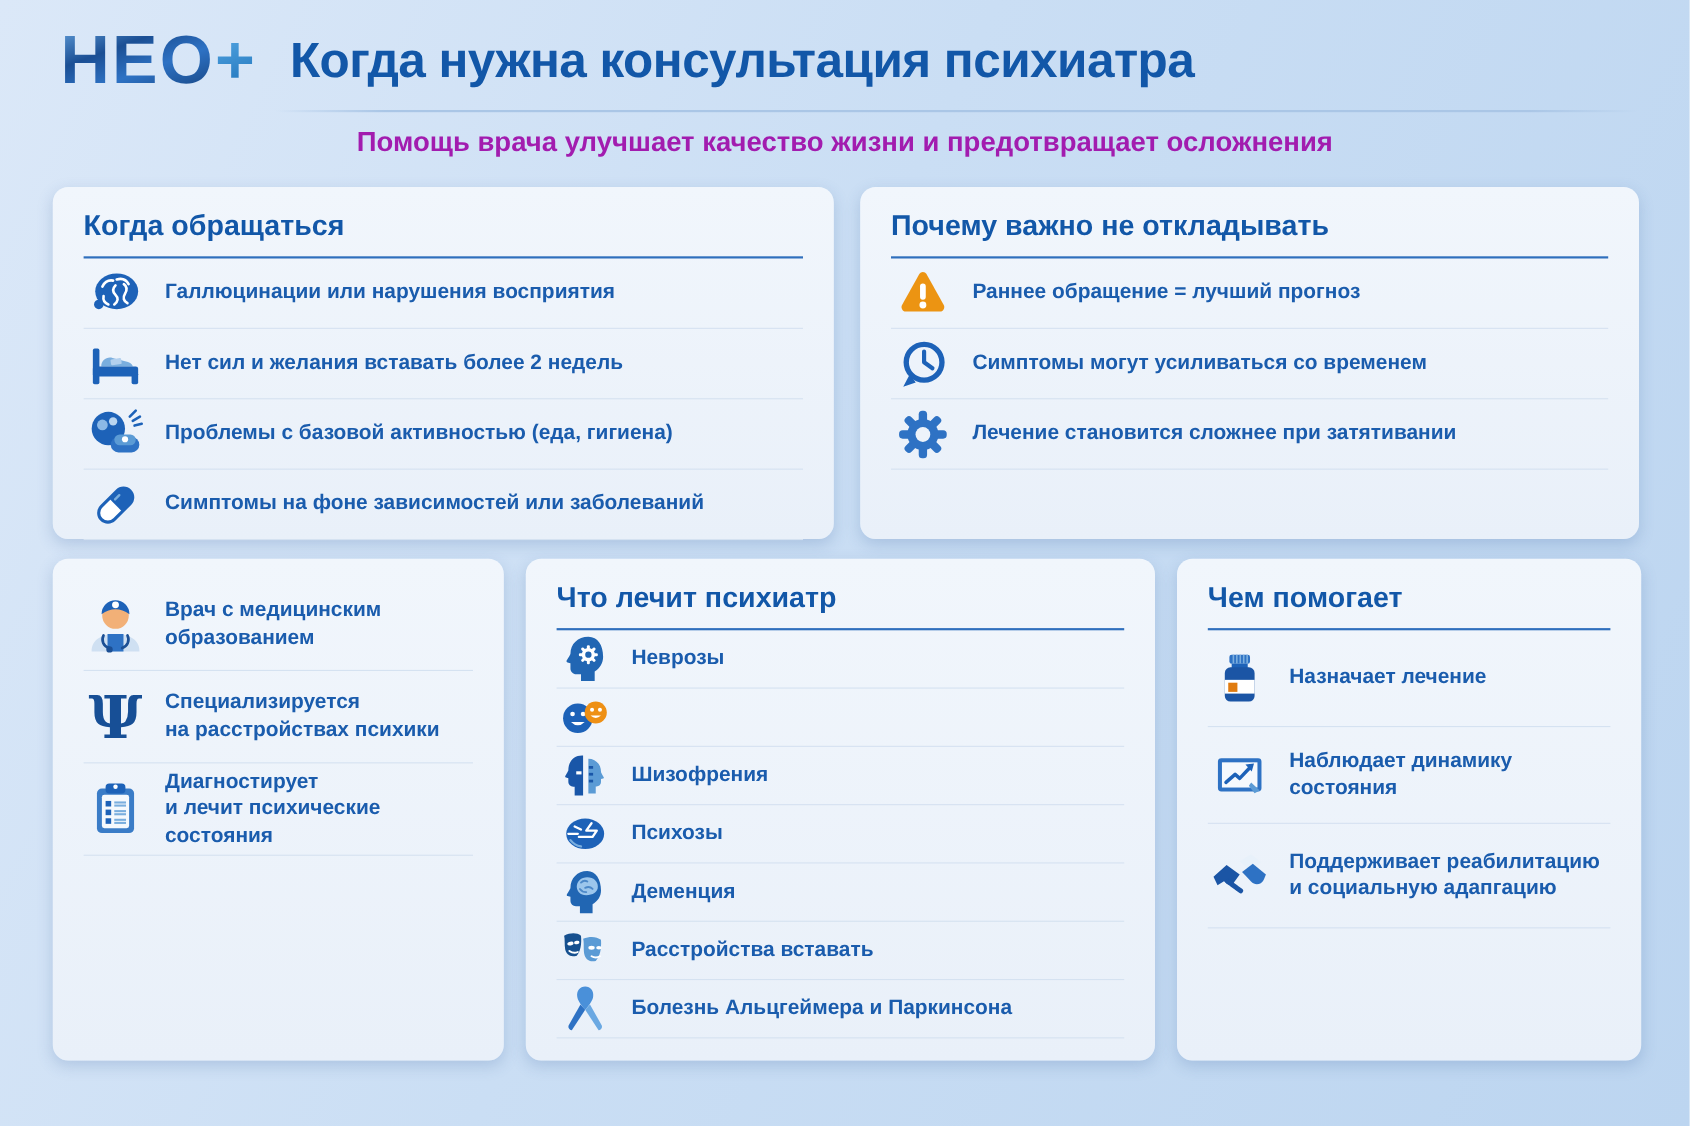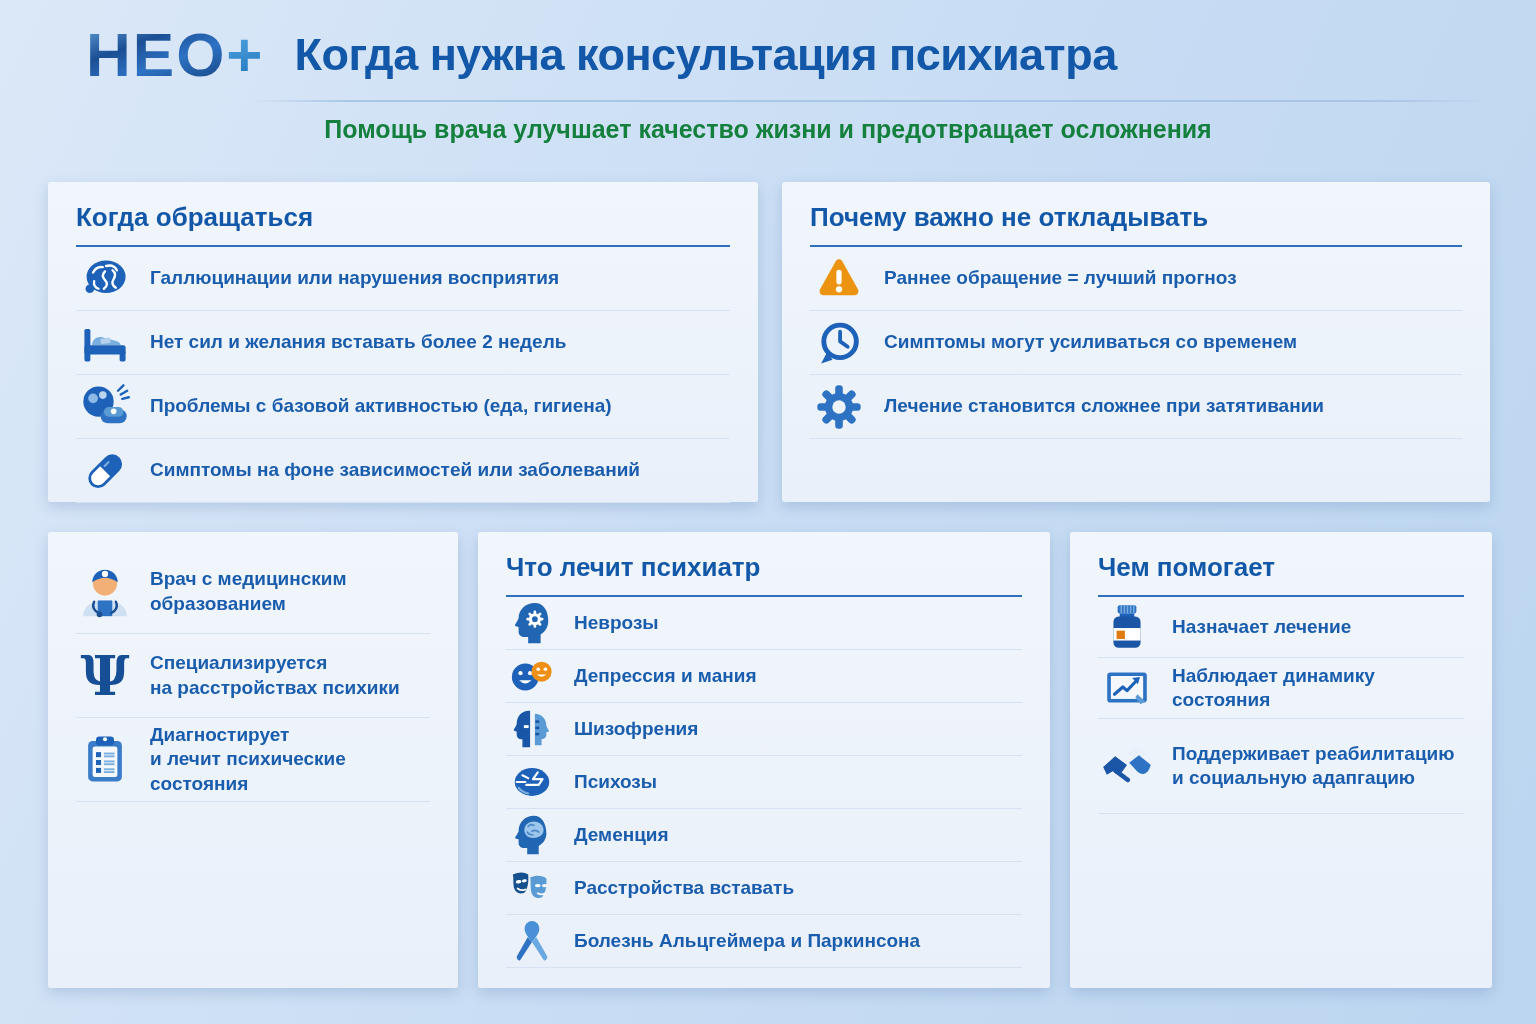--- a/index.html
+++ b/index.html
@@ -9,7 +9,7 @@
     background:linear-gradient(115deg,#dbe8f8 0%,#cadef4 45%,#bcd5f0 100%);
   }
   
-  .header { display:flex; align-items:center; padding:24px 0 0 86px; }
+  .header { display:flex; align-items:center; padding:24px 0 0 55px; }
   .logo { font-size:62px; font-weight:800; letter-spacing:2px; line-height:1; }
   .logo .neo {
     background:linear-gradient(160deg,#6aa8e2 0%,#1b4f94 35%,#2e72c4 60%,#123c74 100%);

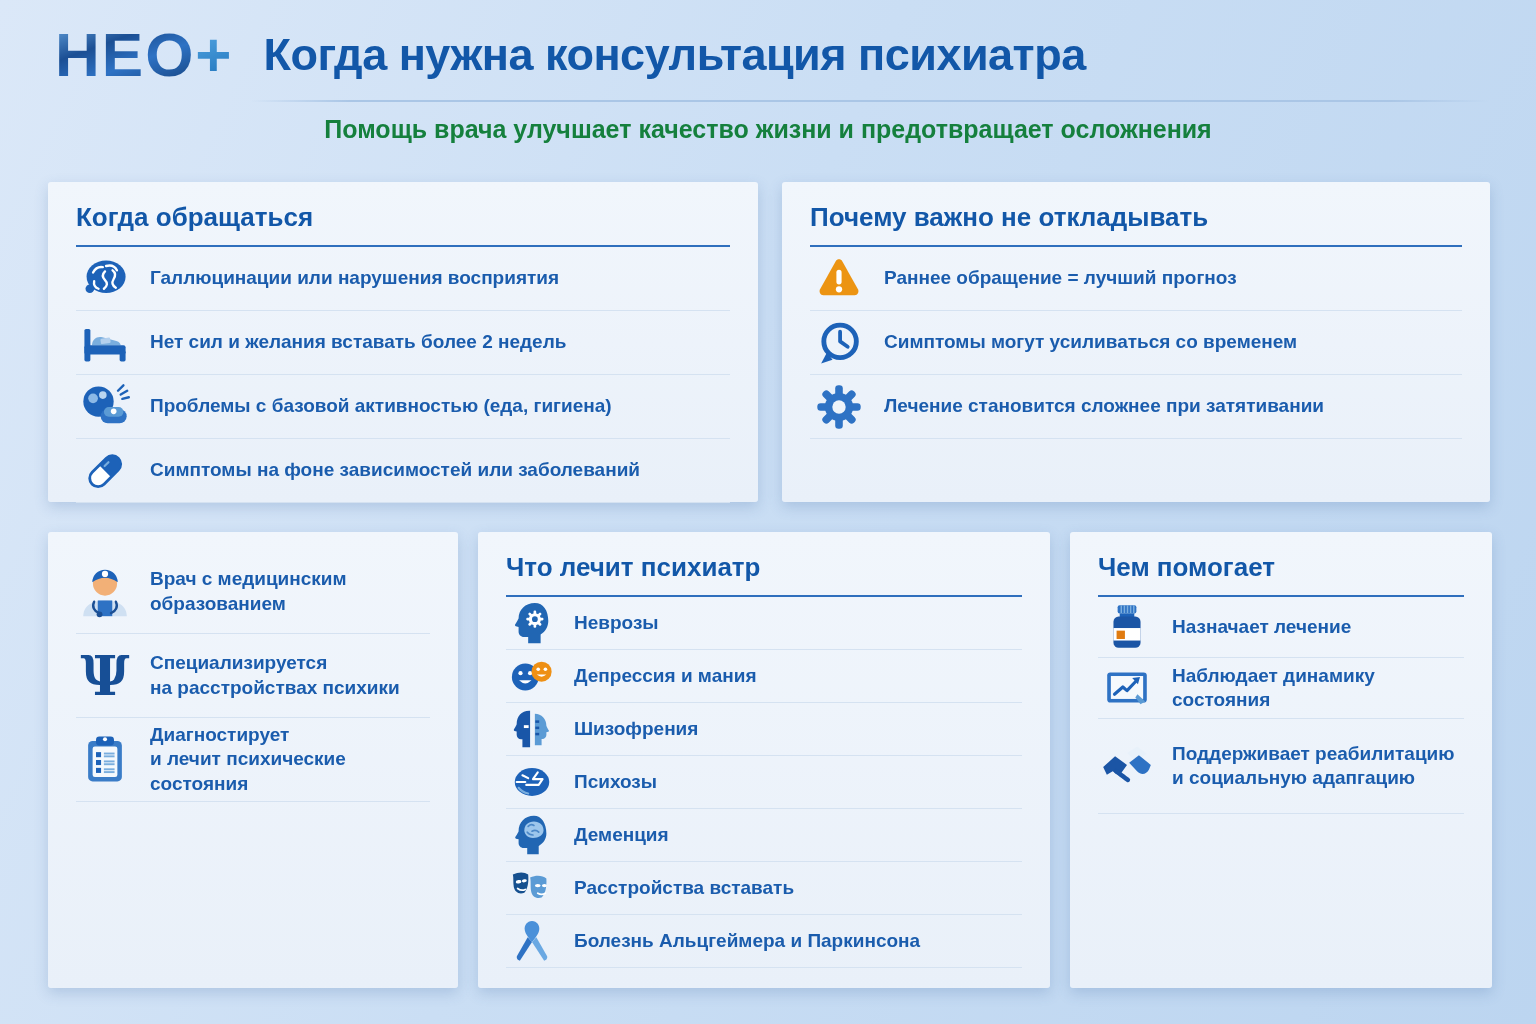--- a/index.html
+++ b/index.html
@@ -24,7 +24,7 @@
     margin:14px 46px 0 250px; height:2px;
     background:linear-gradient(to right, rgba(150,180,220,0), #aac6e6 8%, #aac6e6 92%, rgba(150,180,220,0));
   }
-  .subtitle { margin-top:13px; text-align:center; font-size:25px; font-weight:700; color:#15803d; }
+  .subtitle { margin-top:13px; text-align:center; font-size:25px; font-weight:700; color:#a21caf; }
   
   .row1 { display:grid; grid-template-columns:710px 708px; gap:24px; margin:26px 48px 0; }
   .row2 { display:grid; grid-template-columns:410px 572px 422px; gap:20px; margin:18px 48px 0; }

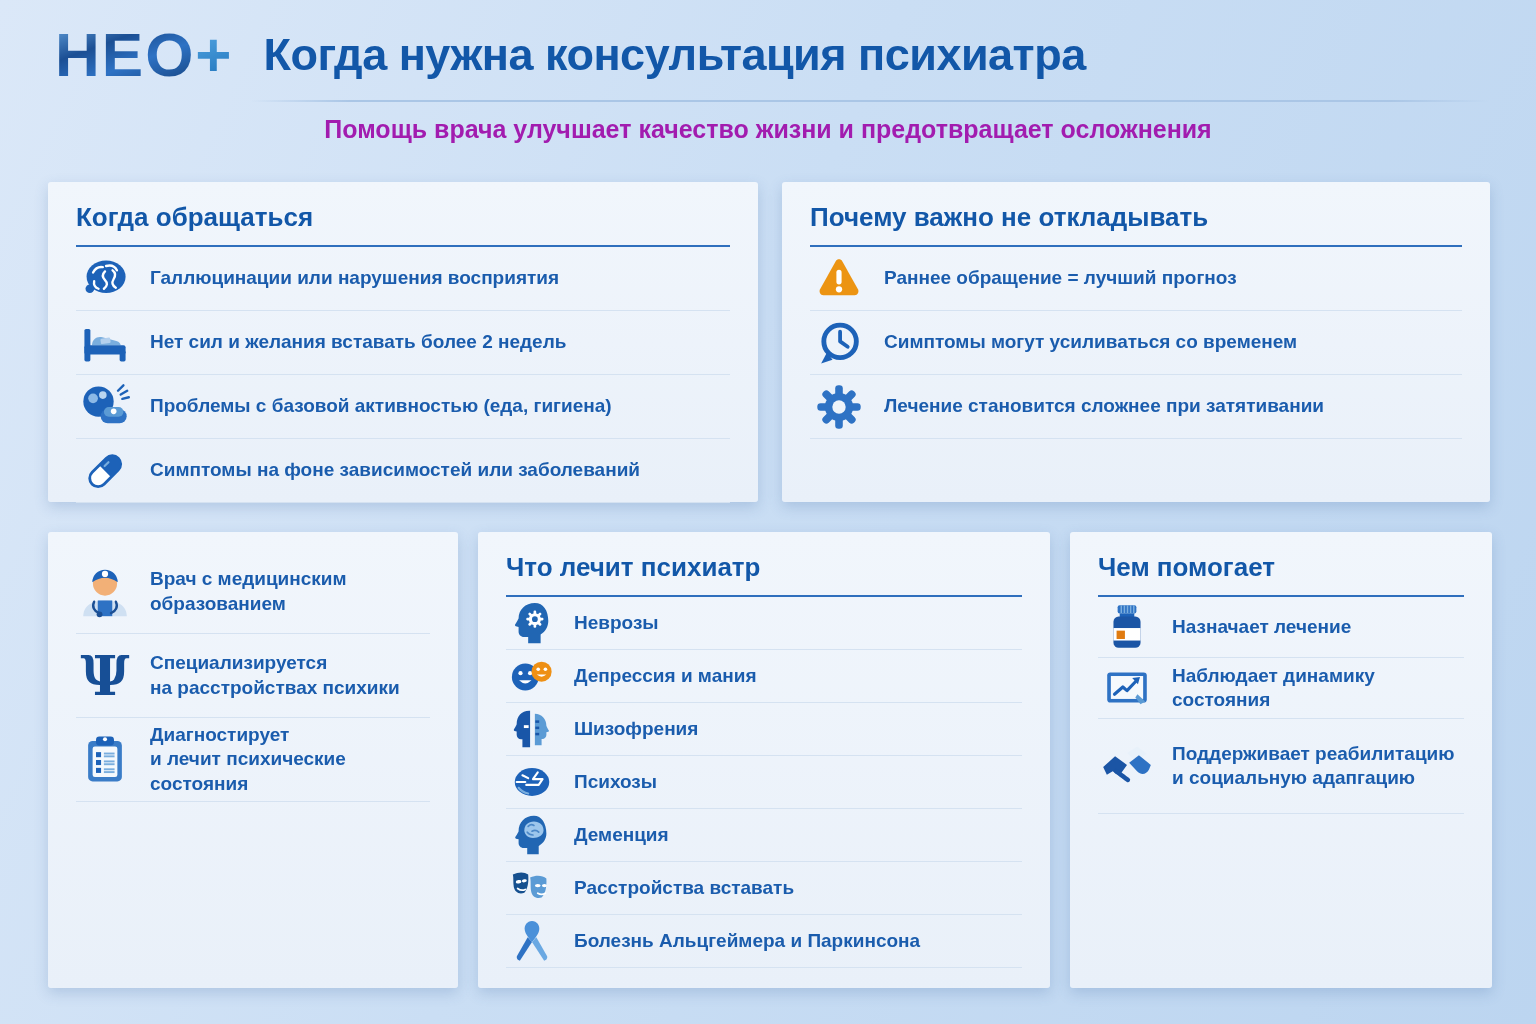--- a/index.html
+++ b/index.html
@@ -30,10 +30,9 @@
   .row2 { display:grid; grid-template-columns:410px 572px 422px; gap:20px; margin:18px 48px 0; }
   .card {
     background:linear-gradient(180deg,#f1f6fc 0%,#e9f0f9 100%);
-    border-radius:3px;
+    border-radius:14px;
     box-shadow:0 5px 14px rgba(60,100,160,.22);
     padding:18px 28px 0 28px;
-    margin-top:12px;
   }
   .row1 .card { height:320px; }
   .row2 .card { height:456px; }

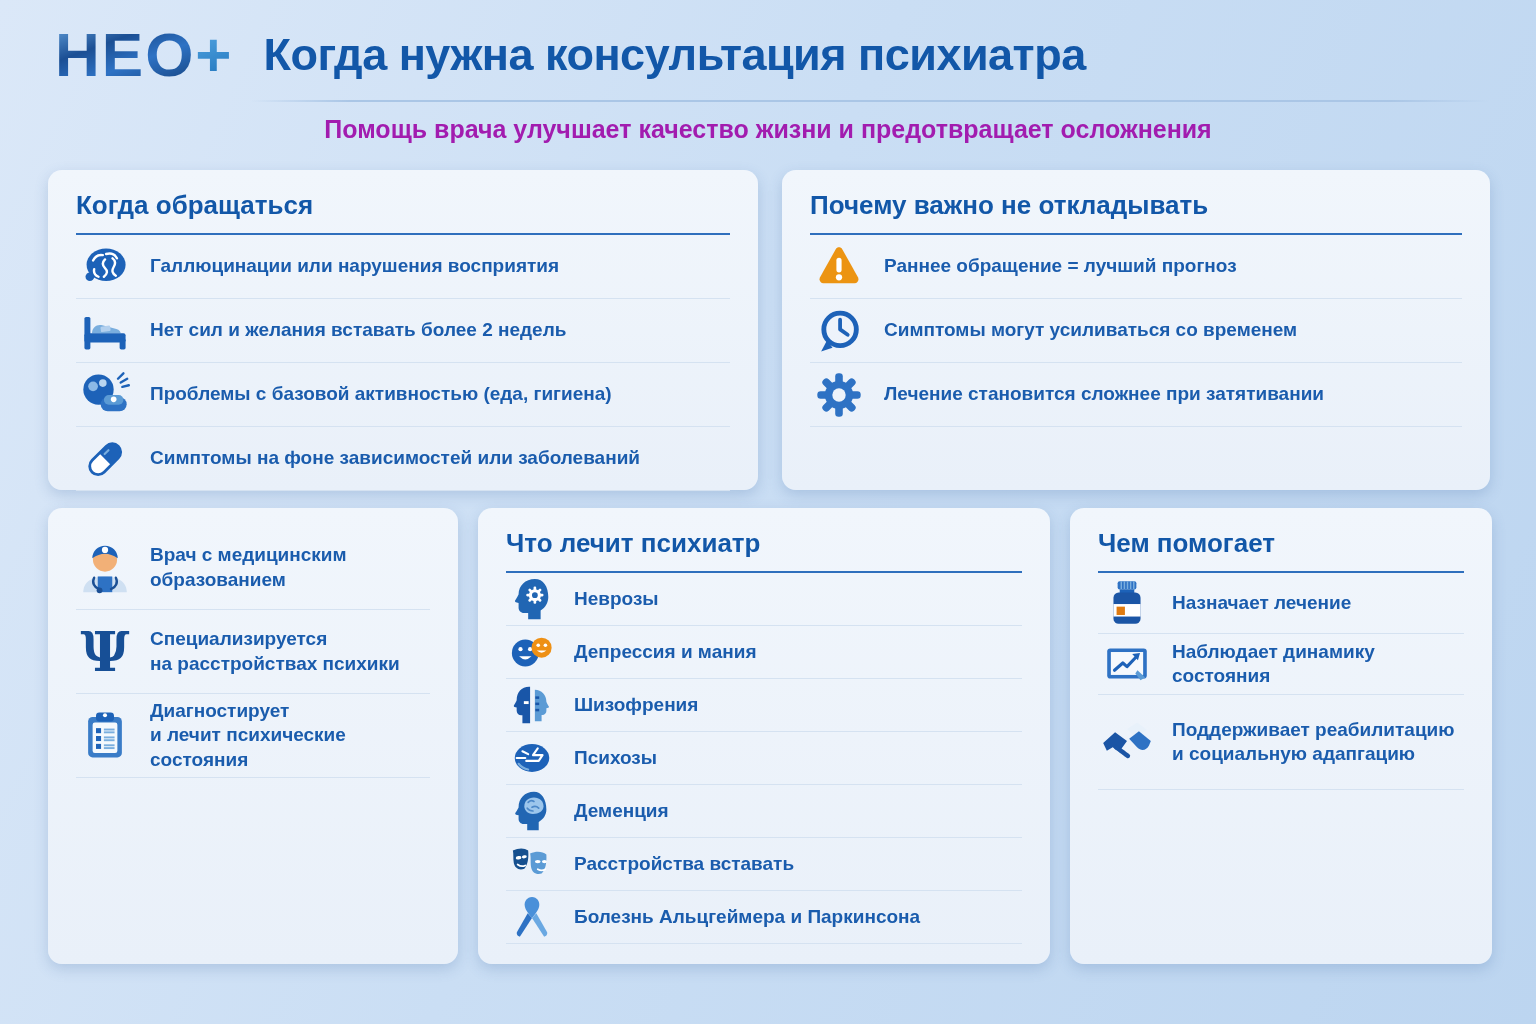--- a/index.html
+++ b/index.html
@@ -44,7 +44,7 @@
   .card-when .item, .card-why .item { height:64px; }
   .card-who .item { height:84px; }
   .card-treats .item { height:53px; }
-  .card-helps .item { height:61px; }
+  .card-helps .item { height:88px; }
   .card-helps .item:last-child { height:95px; }
   .ic { flex:0 0 58px; display:flex; justify-content:center; align-items:center; }
   .card-treats .ic { flex-basis:52px; }

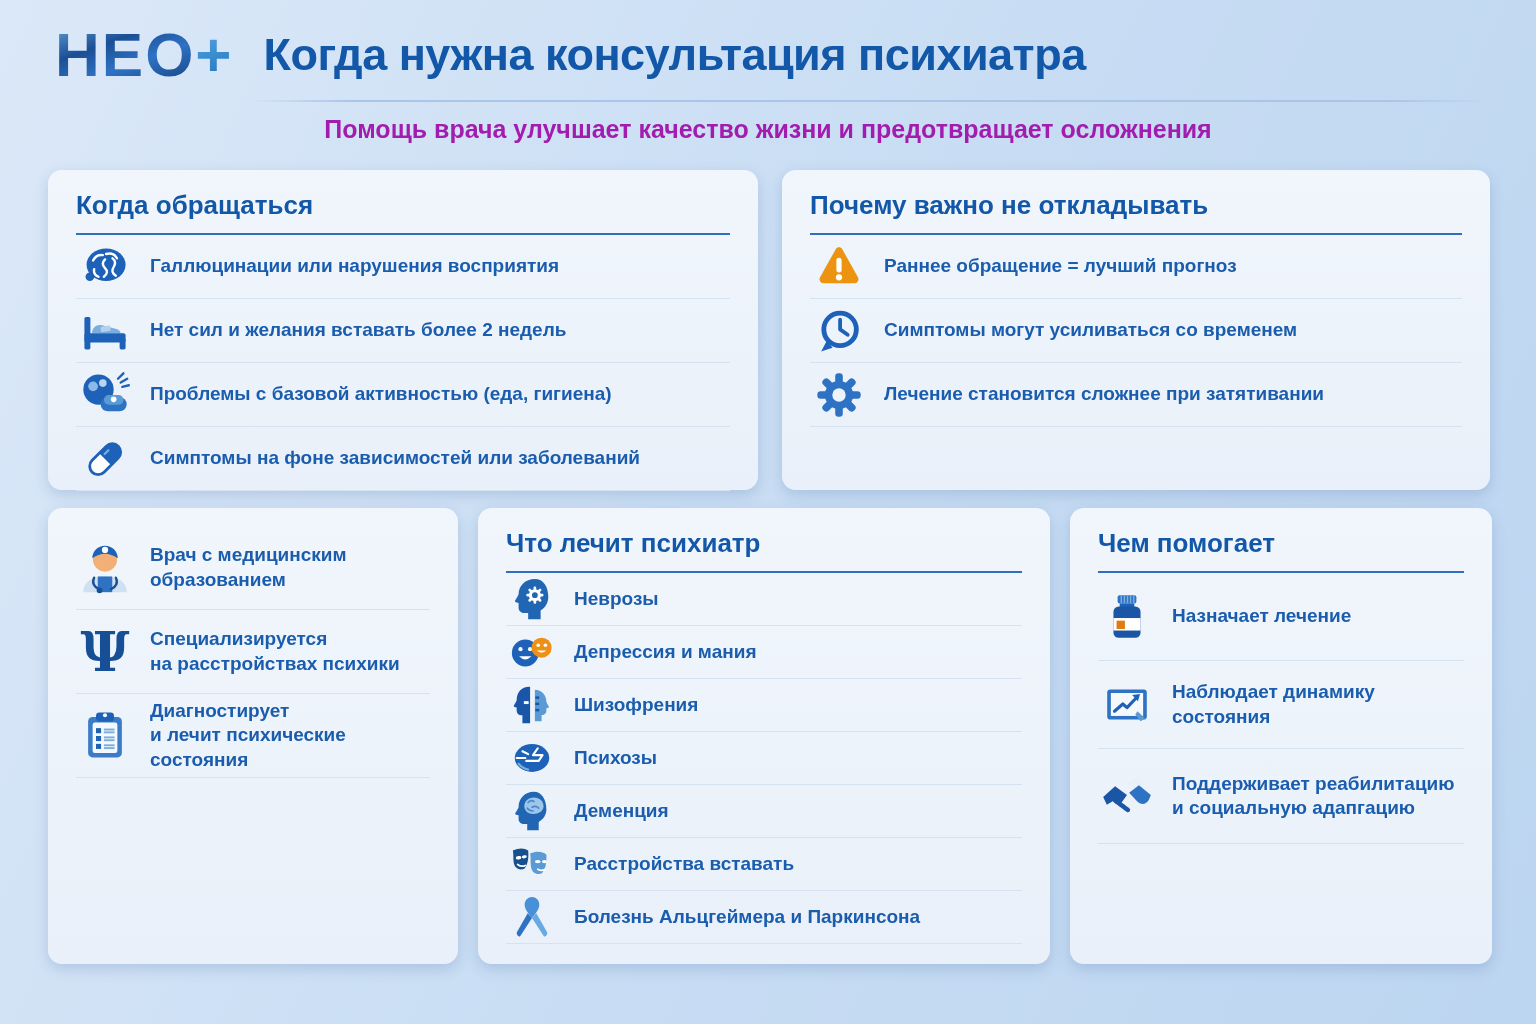--- a/index.html
+++ b/index.html
@@ -245,7 +245,6 @@
           <path d="M29 22.5q5 4.5 10 0z" fill="#fff"></path>
         </svg>
       </span>
-      <span class="item-text">Депрессия и мания</span>
     </div>
     <div class="item">
       <span class="ic">

